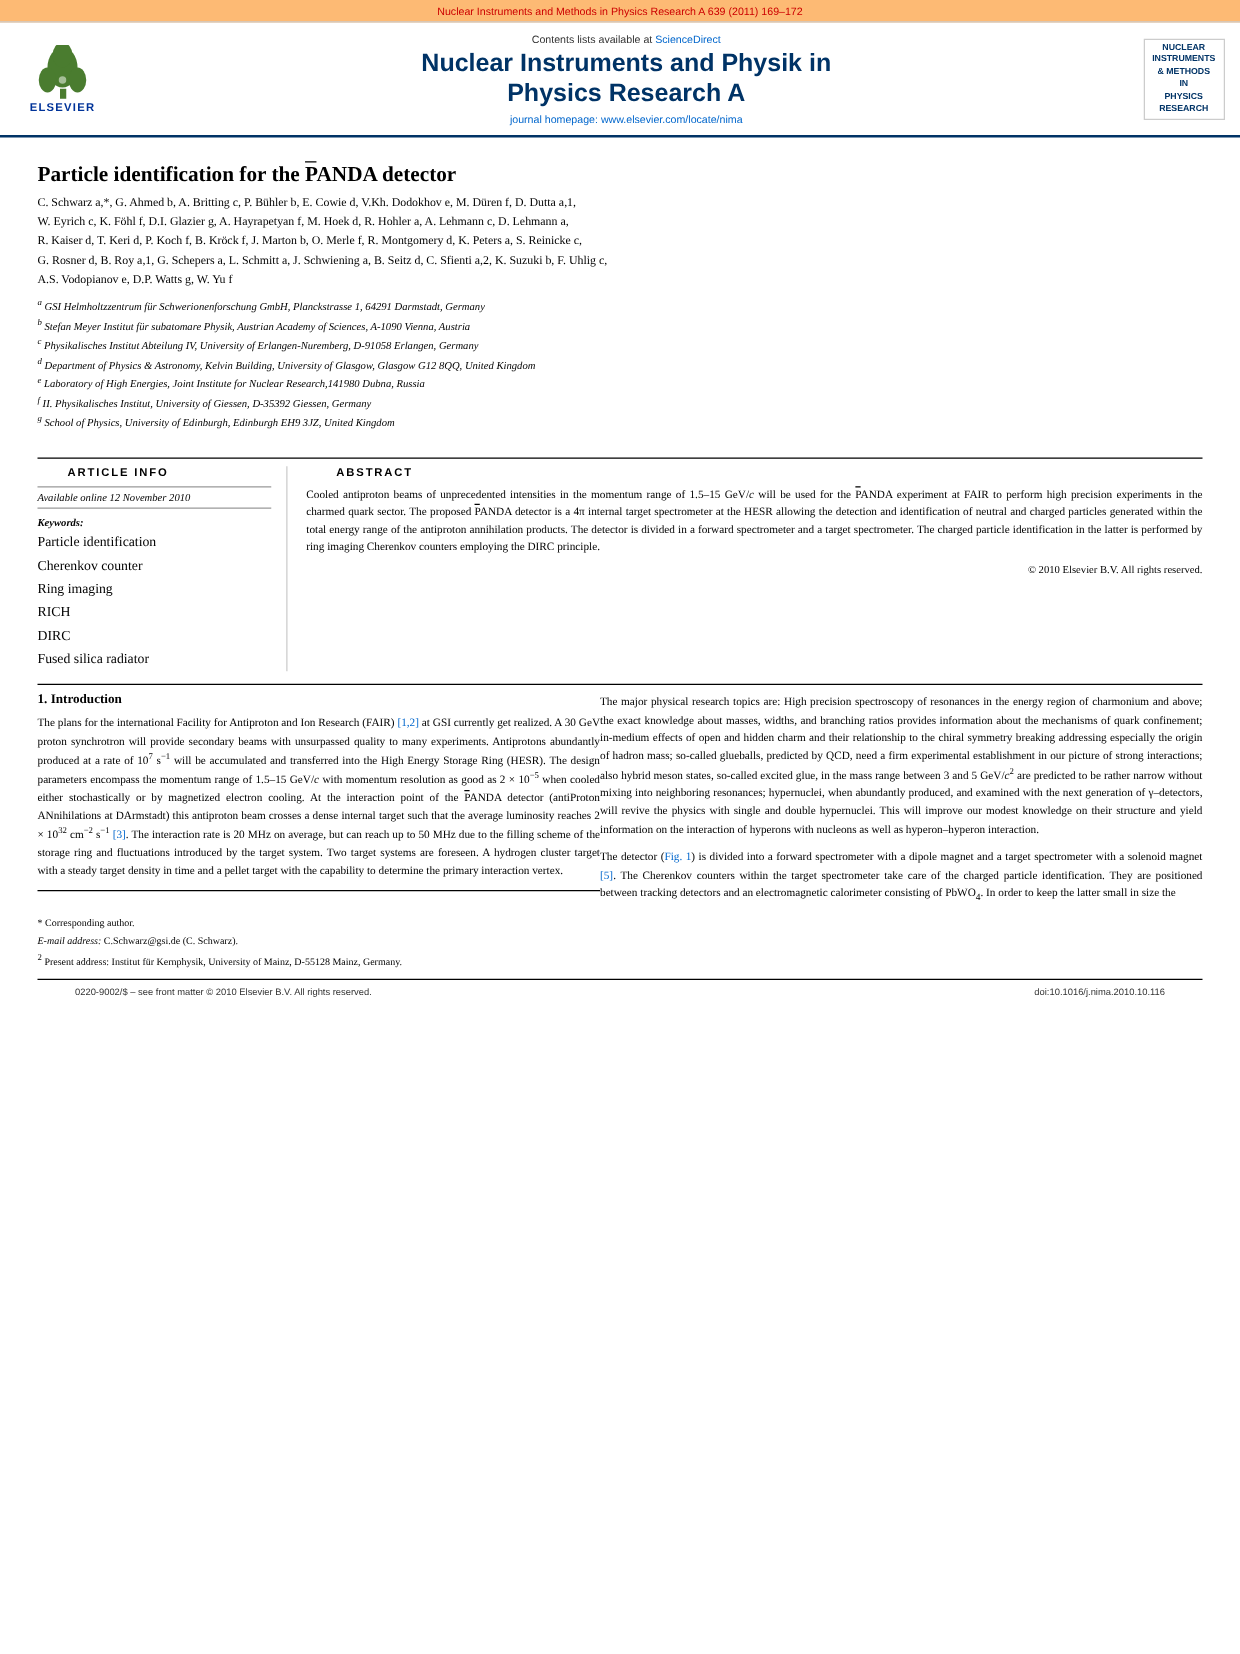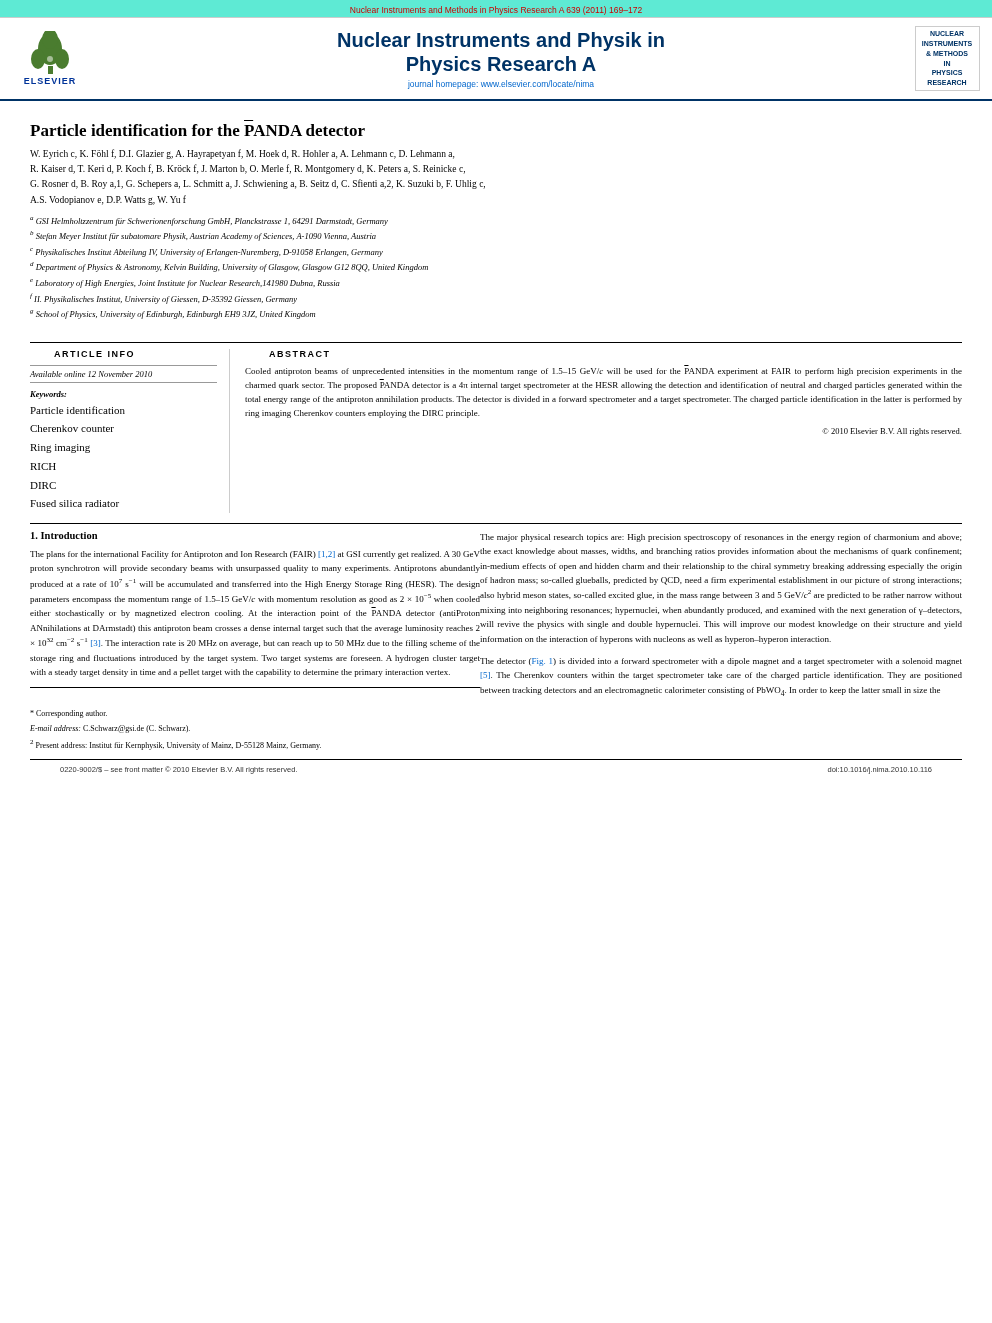--- a/index.html
+++ b/index.html
@@ -14,7 +14,7 @@
 
     
     .top-bar {
-      background: #5eead4;
+      background: #fdba74;
       text-align: center;
       padding: 4px 0 2px;
       border-bottom: 1px solid #ccc;

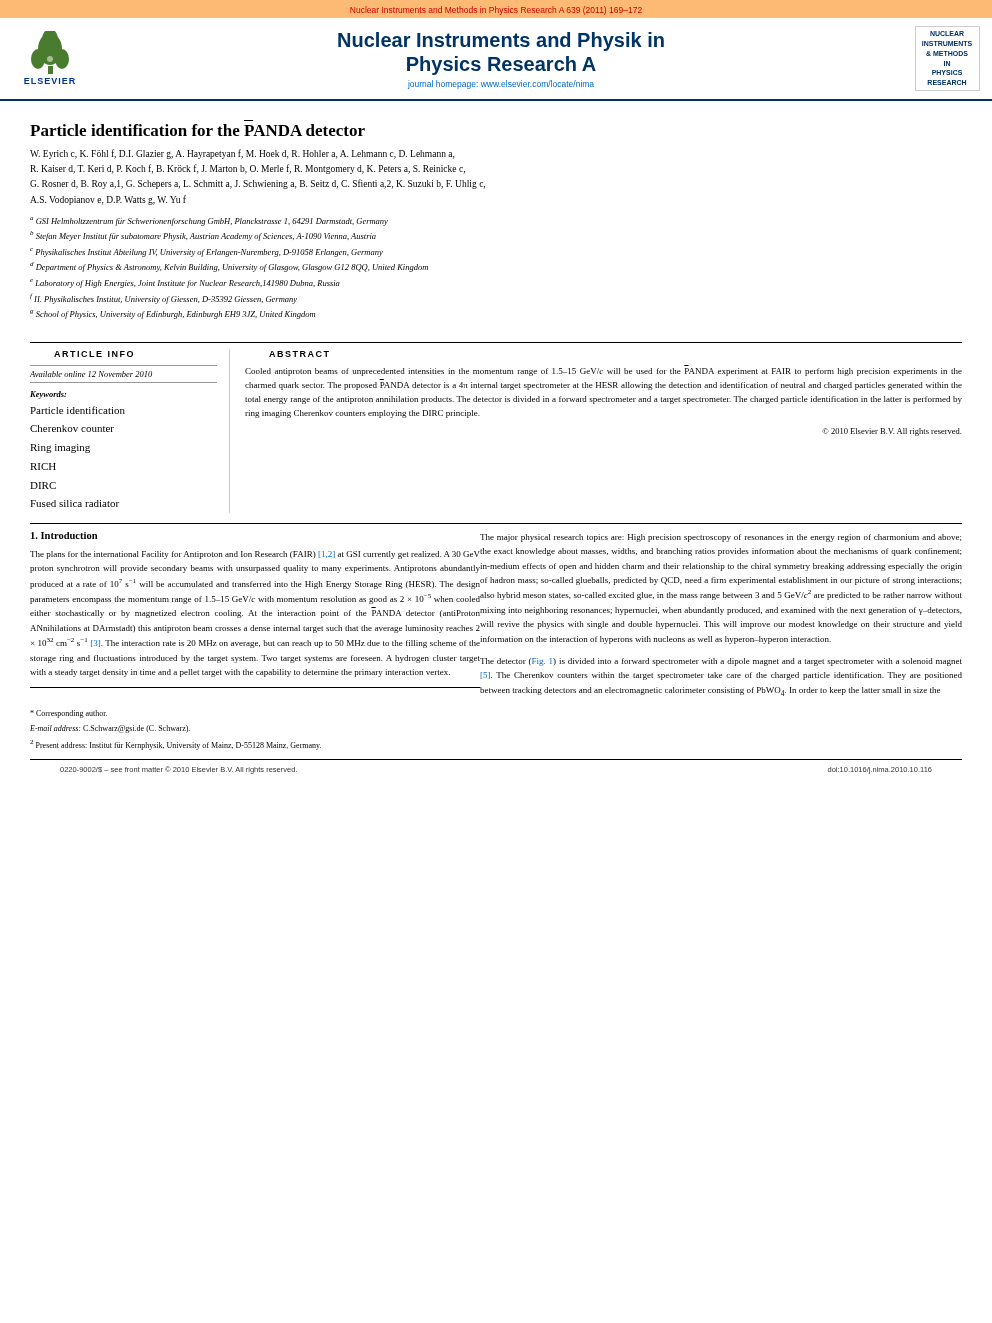--- a/index.html
+++ b/index.html
@@ -283,6 +283,9 @@
   </div>
 
   <div class="journal-center">
+    <div class="contents-line">
+      Contents lists available at <span style="color:#0066cc;">ScienceDirect</span>
+    </div>
     <div class="journal-title">
       <span>Nuclear Instruments and Physik in</span><br>
       <span>Physics Research A</span>

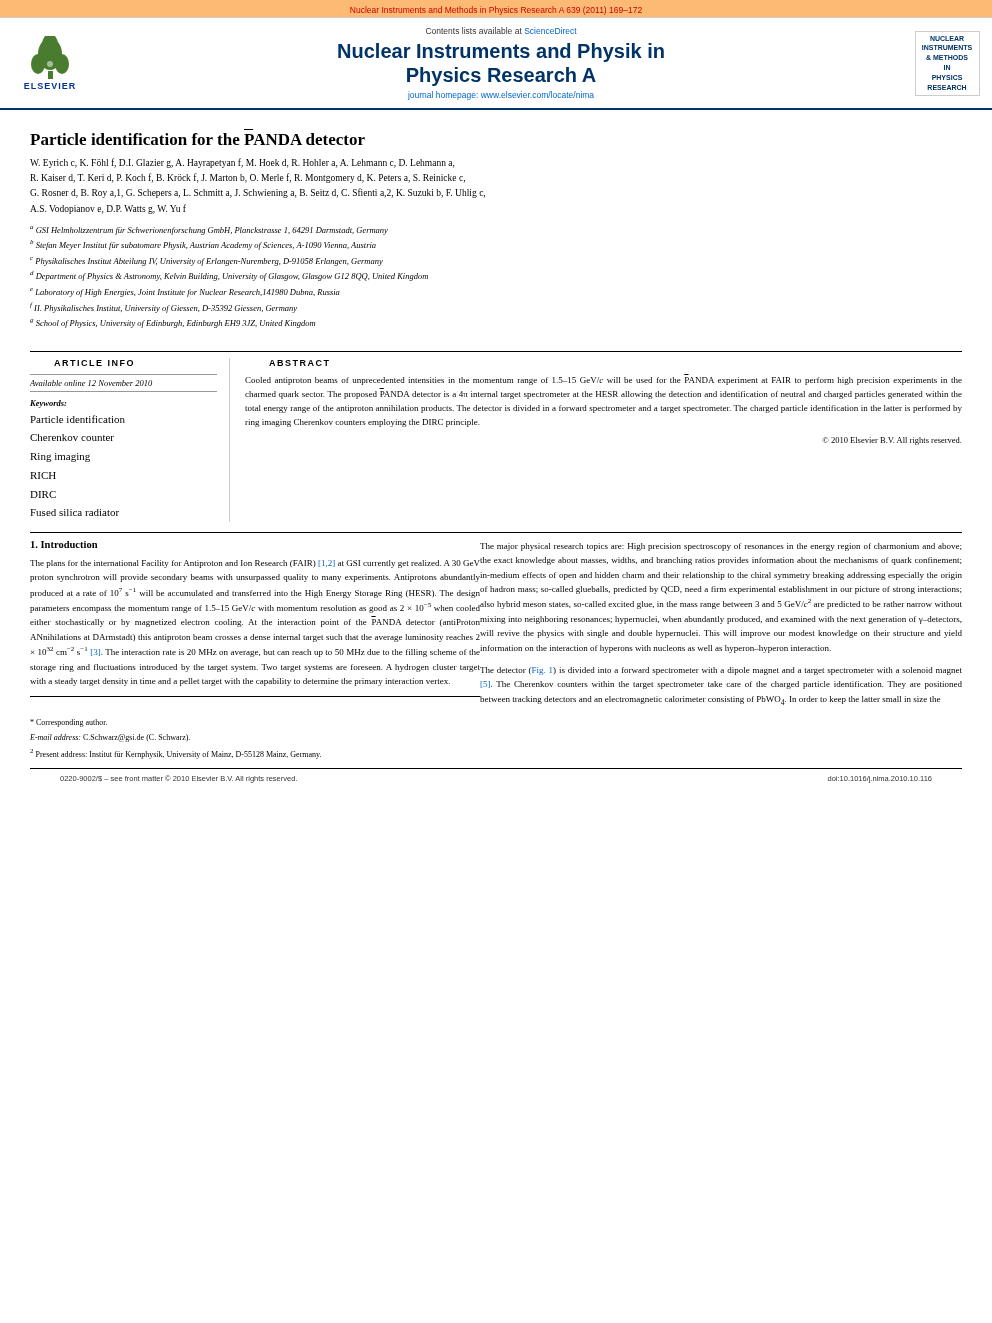--- a/index.html
+++ b/index.html
@@ -312,6 +312,7 @@
   </div>
 
   <div class="authors">
+    <div>C. Schwarz a,*, G. Ahmed b, A. Britting c, P. Bühler b, E. Cowie d, V.Kh. Dodokhov e, M. Düren f, D. Dutta a,1,</div>
     <div>W. Eyrich c, K. Föhl f, D.I. Glazier g, A. Hayrapetyan f, M. Hoek d, R. Hohler a, A. Lehmann c, D. Lehmann a,</div>
     <div>R. Kaiser d, T. Keri d, P. Koch f, B. Kröck f, J. Marton b, O. Merle f, R. Montgomery d, K. Peters a, S. Reinicke c,</div>
     <div>G. Rosner d, B. Roy a,1, G. Schepers a, L. Schmitt a, J. Schwiening a, B. Seitz d, C. Sfienti a,2, K. Suzuki b, F. Uhlig c,</div>

